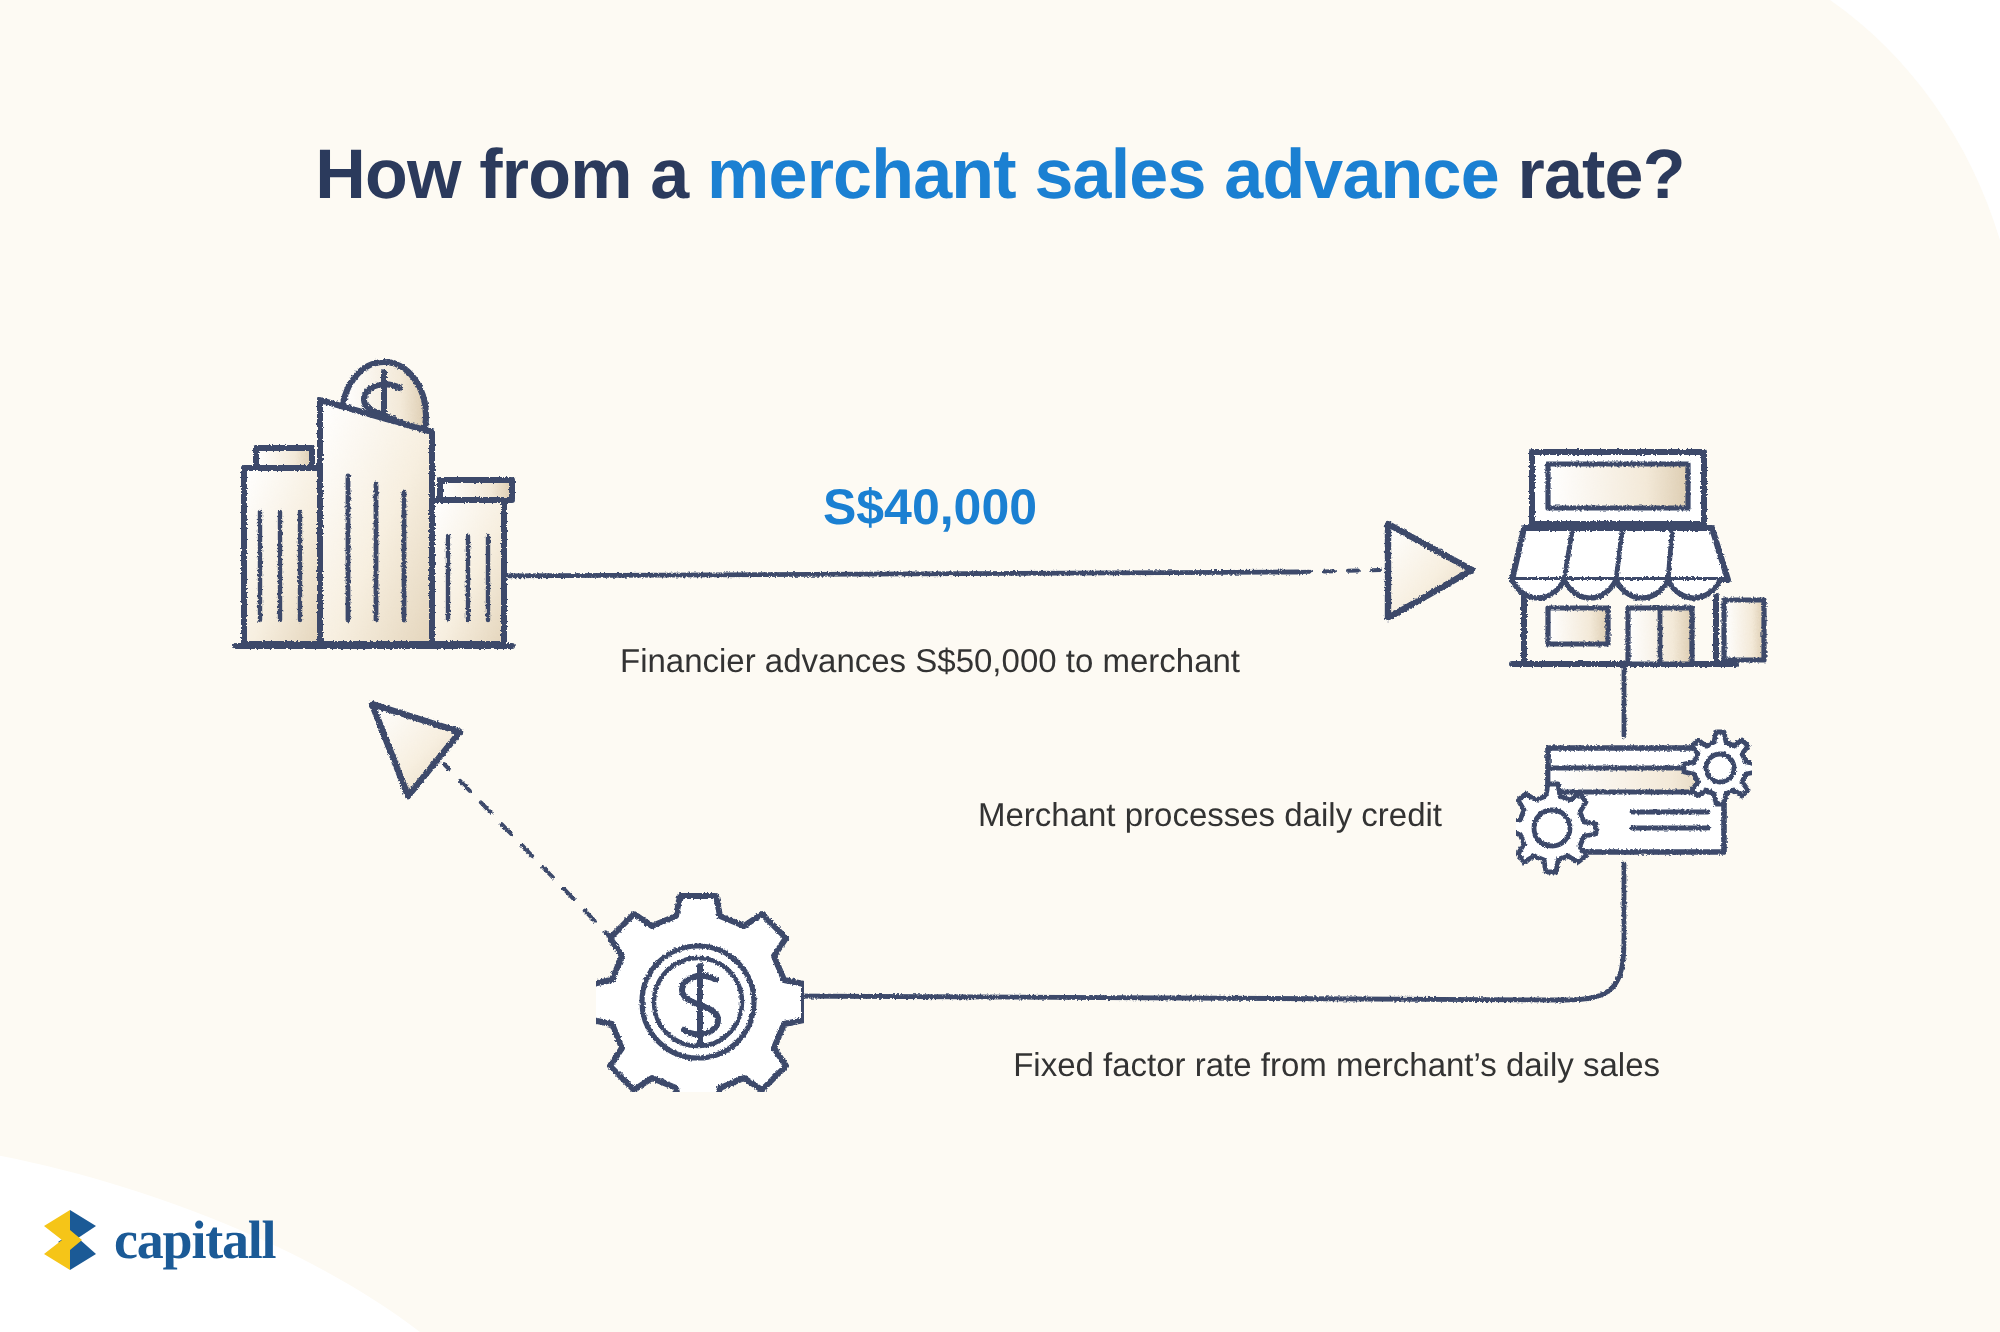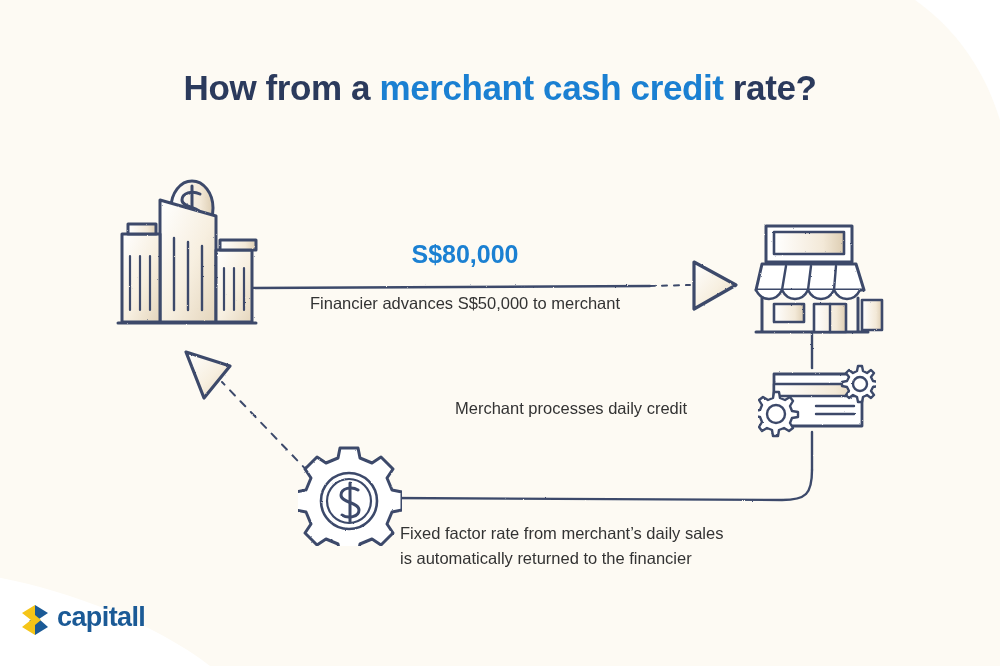--- a/index.html
+++ b/index.html
@@ -254,7 +254,7 @@
   </svg>
 
   <div class="title">
-    <span>How from a </span><span class="accent">merchant cash credit</span><span> rate?</span>
+    <span>How from a </span><span class="accent">merchant sales advance</span><span> rate?</span>
   </div>
 
   <div class="amount">S$80,000</div>

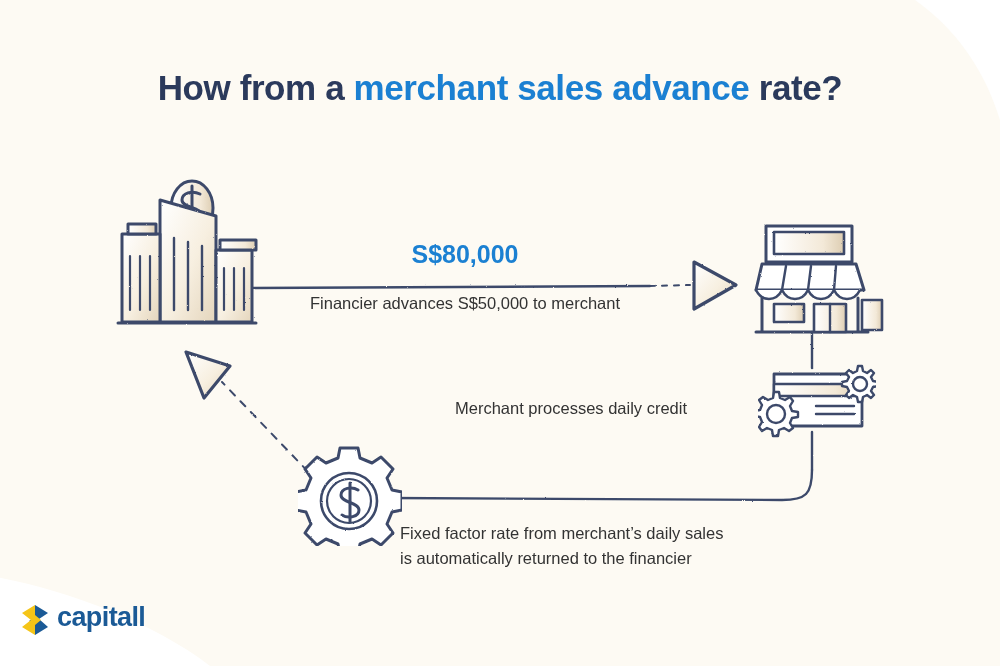--- a/index.html
+++ b/index.html
@@ -257,7 +257,7 @@
     <span>How from a </span><span class="accent">merchant sales advance</span><span> rate?</span>
   </div>
 
-  <div class="amount">S$80,000</div>
+  <div class="amount">S$40,000</div>
 
   <div class="cap1">Financier advances S$50,000 to merchant</div>
 

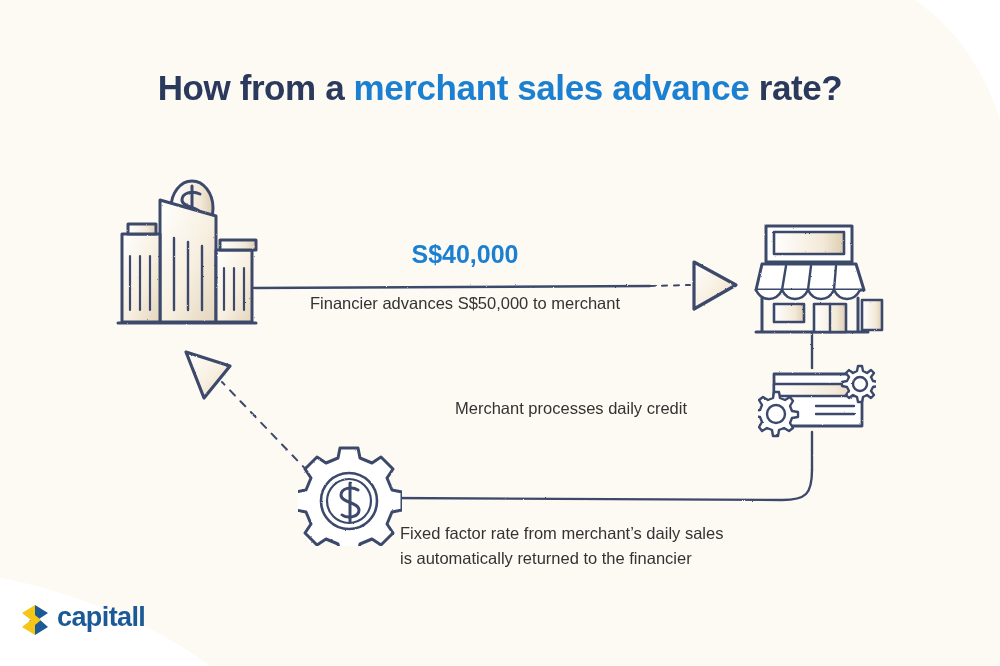--- a/index.html
+++ b/index.html
@@ -55,7 +55,7 @@
   .cap1 {
     position: absolute;
     left: 240px;
-    top: 292px;
+    top: 320px;
     width: 450px;
     text-align: center;
     font-size: 16.5px;

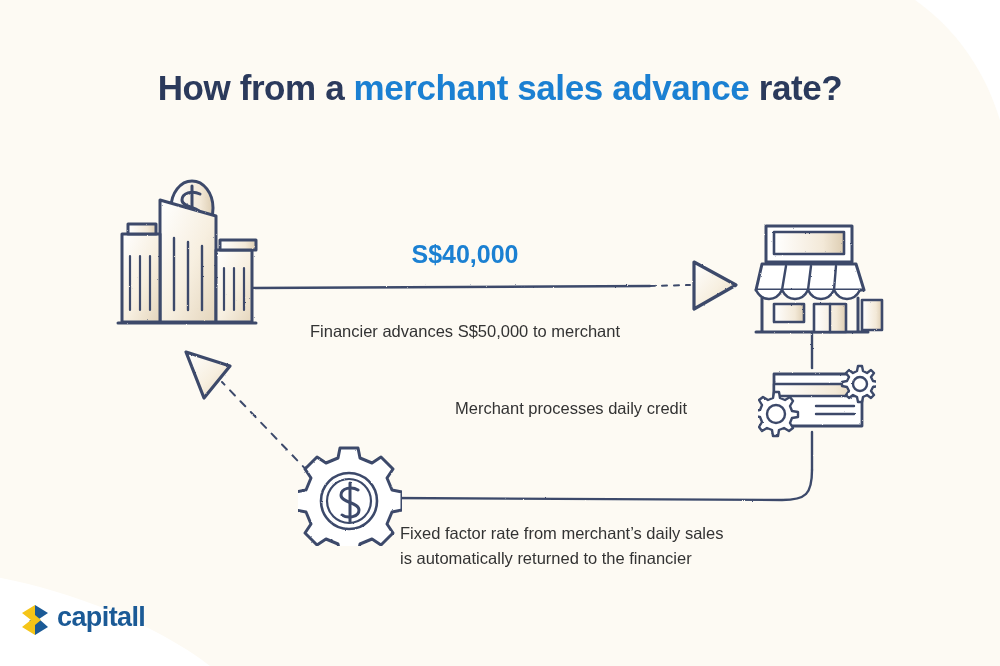--- a/index.html
+++ b/index.html
@@ -67,7 +67,7 @@
     left: 455px;
     top: 396px;
     width: 300px;
-    text-align: left;
+    text-align: center;
     font-size: 16.5px;
     color: #333333;
     line-height: 1.5;

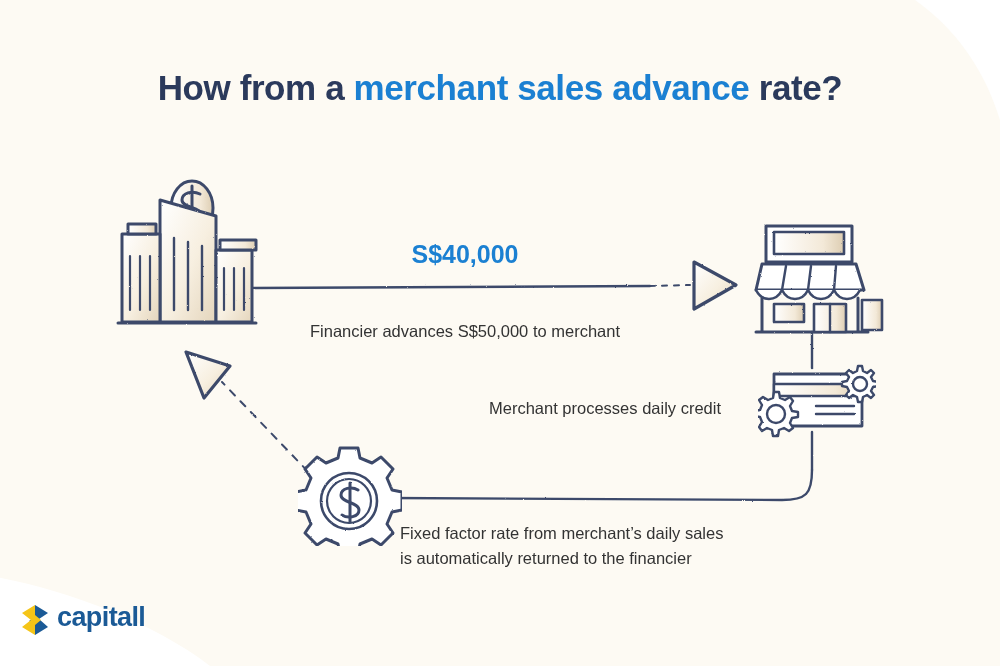--- a/index.html
+++ b/index.html
@@ -77,7 +77,7 @@
     left: 400px;
     top: 521px;
     width: 430px;
-    text-align: left;
+    text-align: right;
     font-size: 16.5px;
     color: #333333;
     line-height: 1.52;

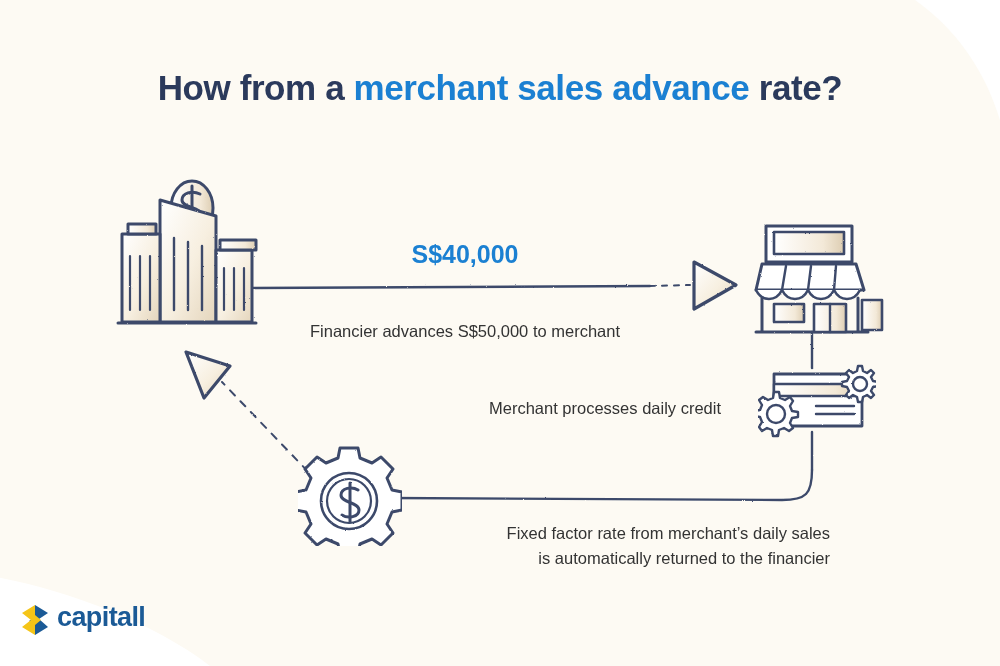--- a/index.html
+++ b/index.html
@@ -267,7 +267,6 @@
 
   <div class="cap3">
     <div>Fixed factor rate from merchant’s daily sales</div>
-    <div>is automatically returned to the financier</div>
   </div>
 
   <div class="logo-wrap">

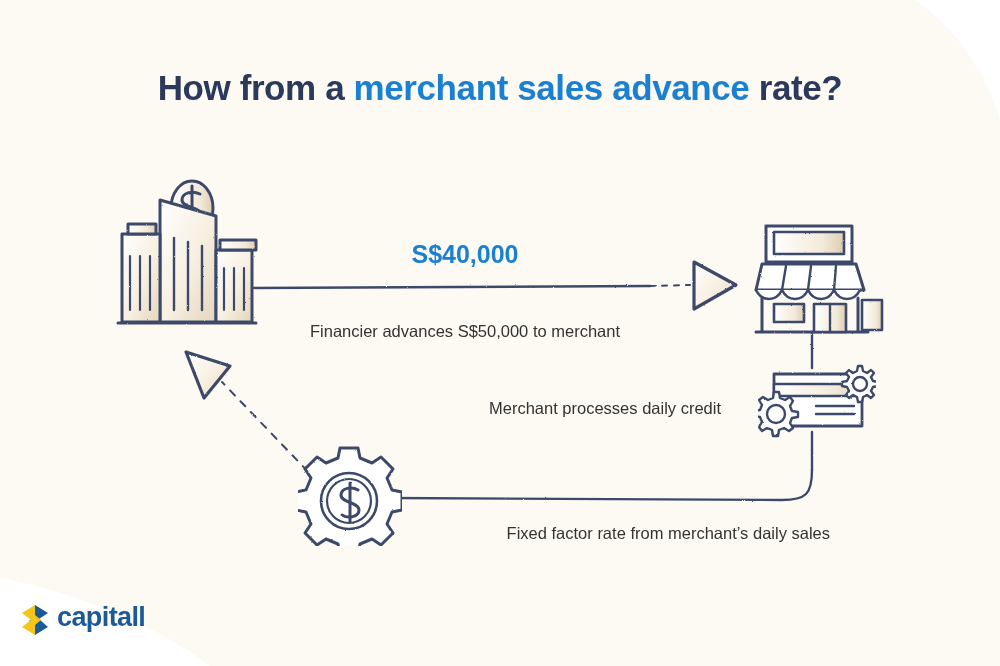--- a/index.html
+++ b/index.html
@@ -88,7 +88,9 @@
     left: 20px;
     top: 604px;
     display: flex;
+    align-items: center;
     gap: 7px;
+    font-family: Liberation Serif, serif;
   }
   .logo-text {
     font-size: 27px;

